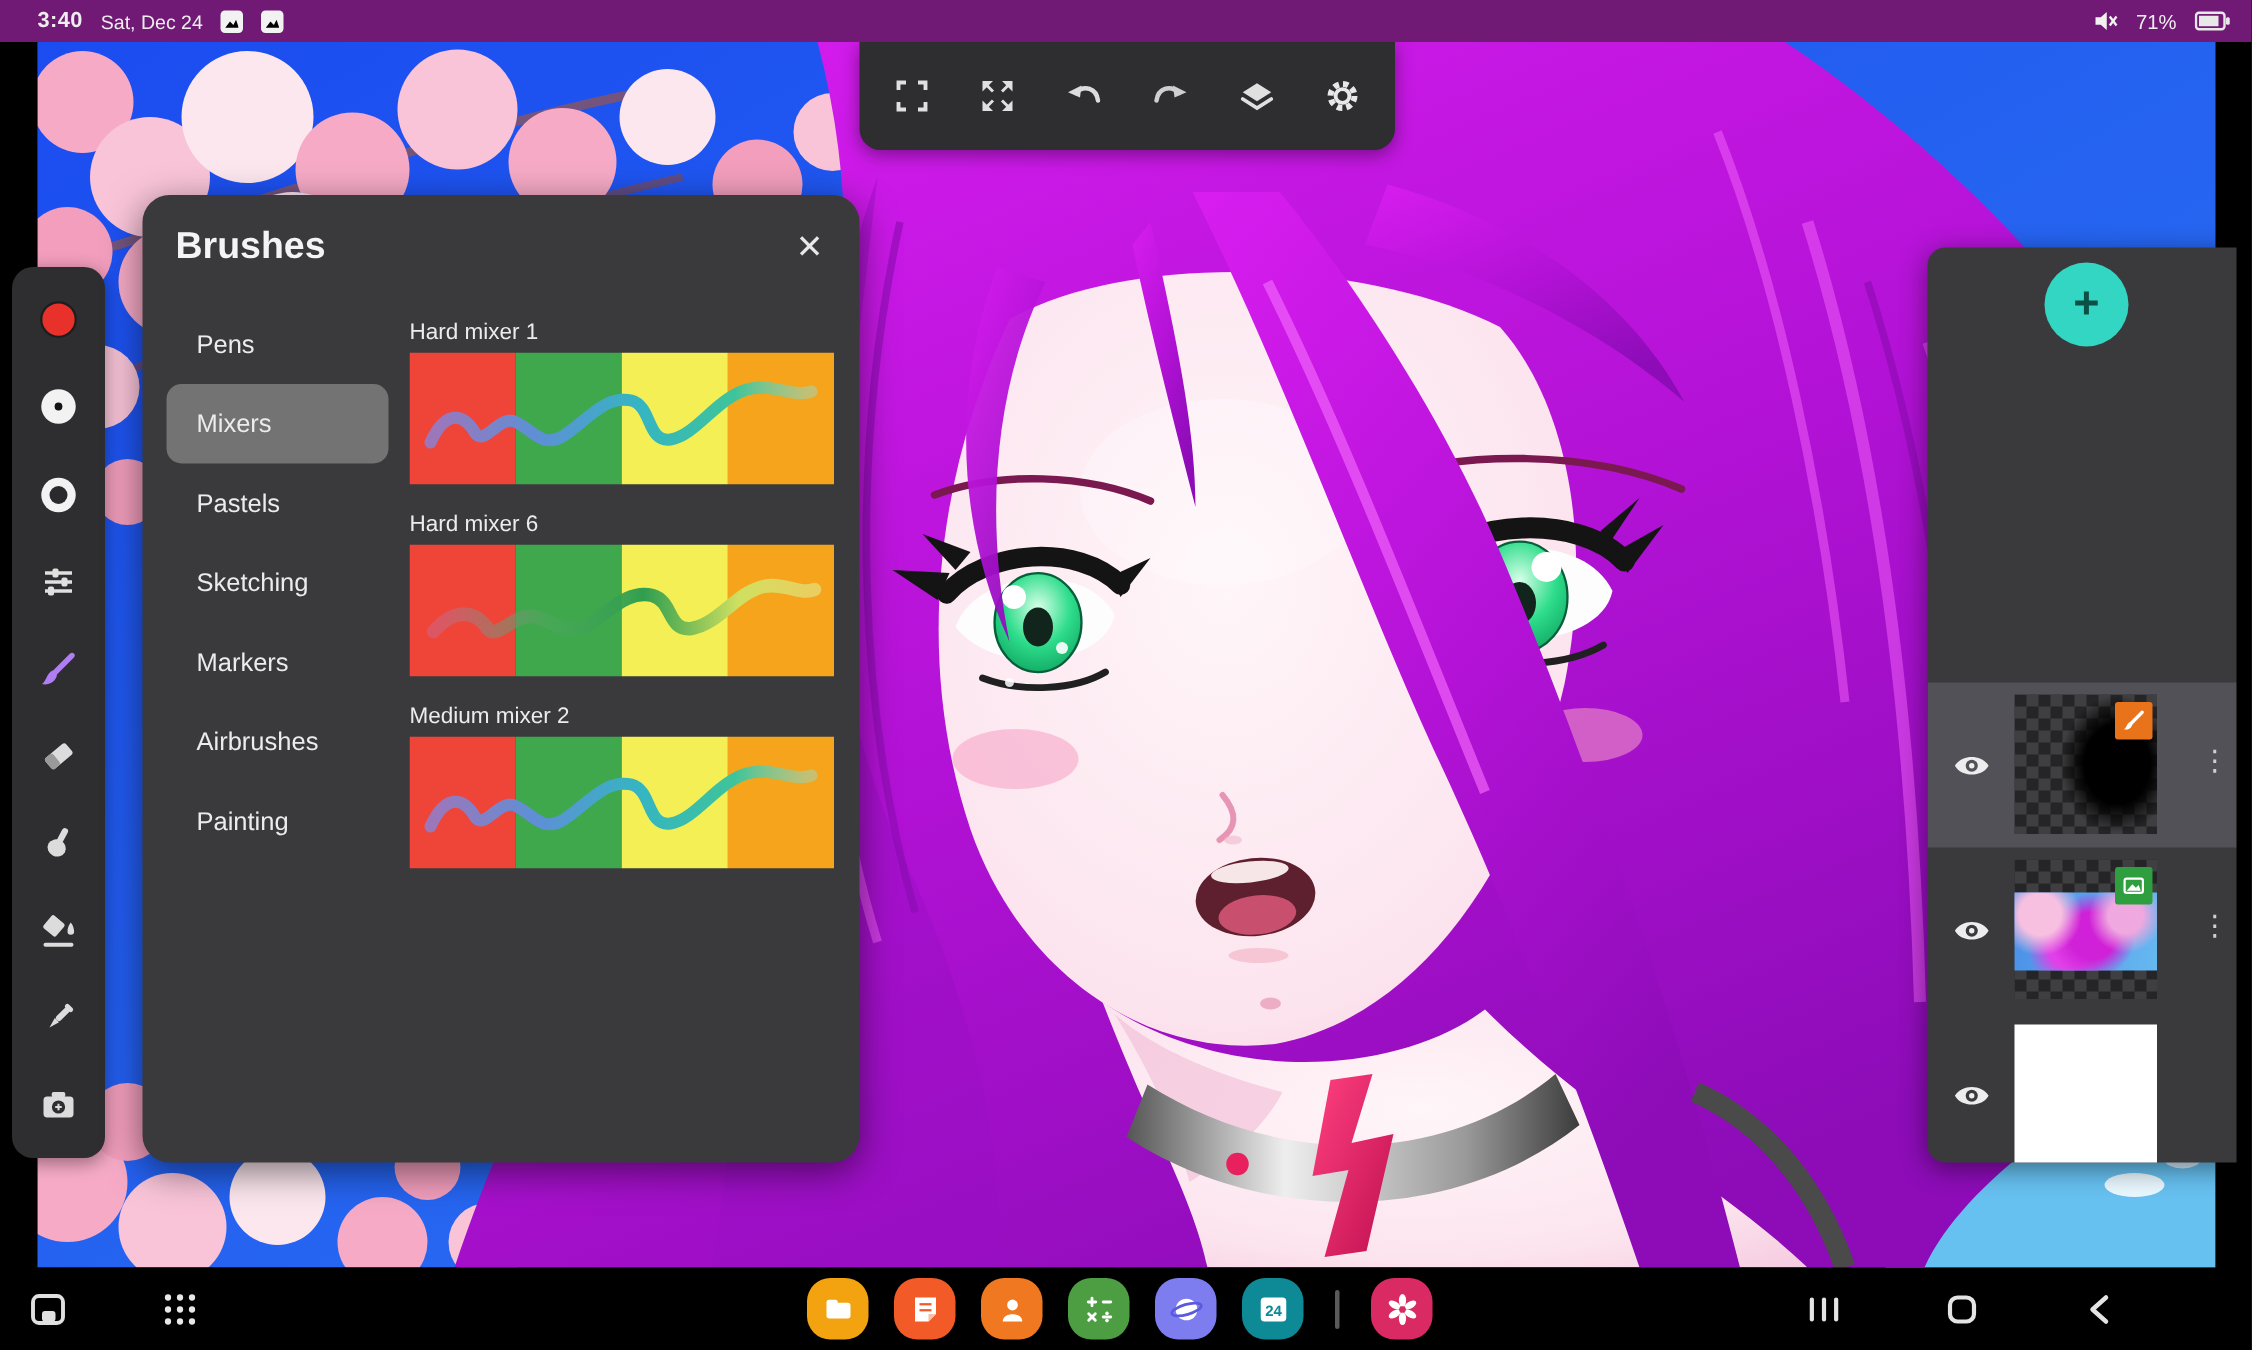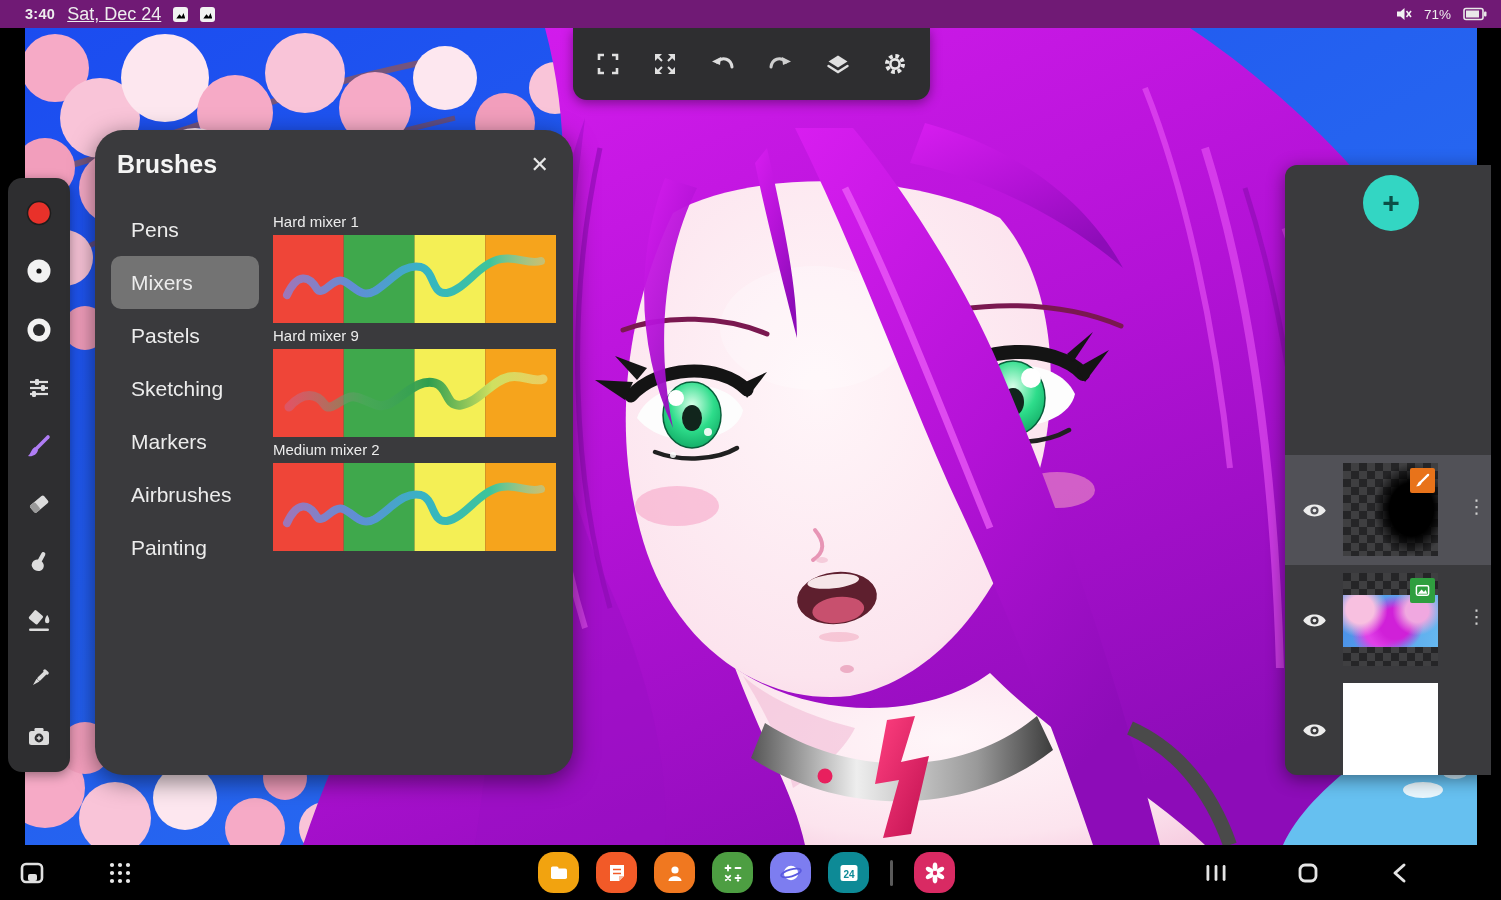--- a/index.html
+++ b/index.html
@@ -12,7 +12,7 @@
     padding:0 14px 0 25px; z-index:60; }
   .sb-left, .sb-right { display:flex; align-items:center; gap:12px; }
   .sb-time { font-weight:bold; font-size:14.5px; letter-spacing:.3px; }
-  .sb-date { font-size:18px;text-decoration:underline; }
+  .sb-date { font-size:13px; }
   .sb-notif { width:15px; height:15px; background:#f2f2f2; border-radius:3px; position:relative; }
   .sb-notif::after { content:""; position:absolute; left:3px; top:6px; width:9px; height:6px;
     background:#000; clip-path:polygon(0 100%,35% 30%,60% 70%,80% 10%,100% 100%); }

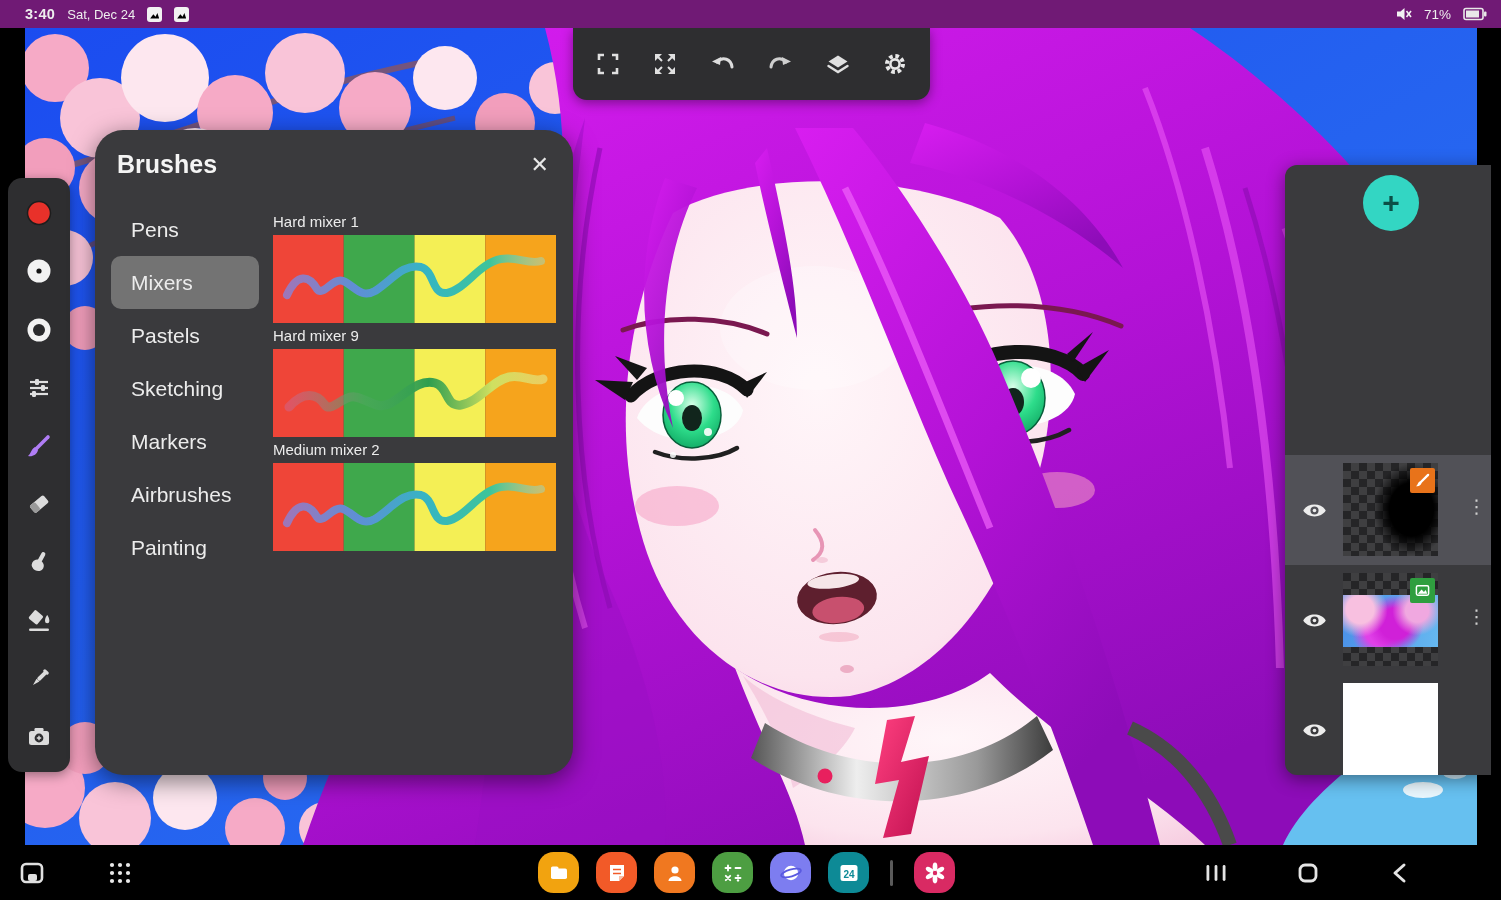--- a/index.html
+++ b/index.html
@@ -38,7 +38,7 @@
 
   
   #brushes-panel { position:absolute; left:95px; top:130px; width:478px; height:645px;
-    background:#3a3a3d; border-radius:28px; z-index:40; overflow:hidden;
+    background:#3a3a3d; border-radius:18px; z-index:40; overflow:hidden;
     box-shadow:0 6px 24px rgba(0,0,0,.5); }
   .bp-header { display:flex; align-items:center; justify-content:space-between;
     padding:20px 24px 10px 22px; }

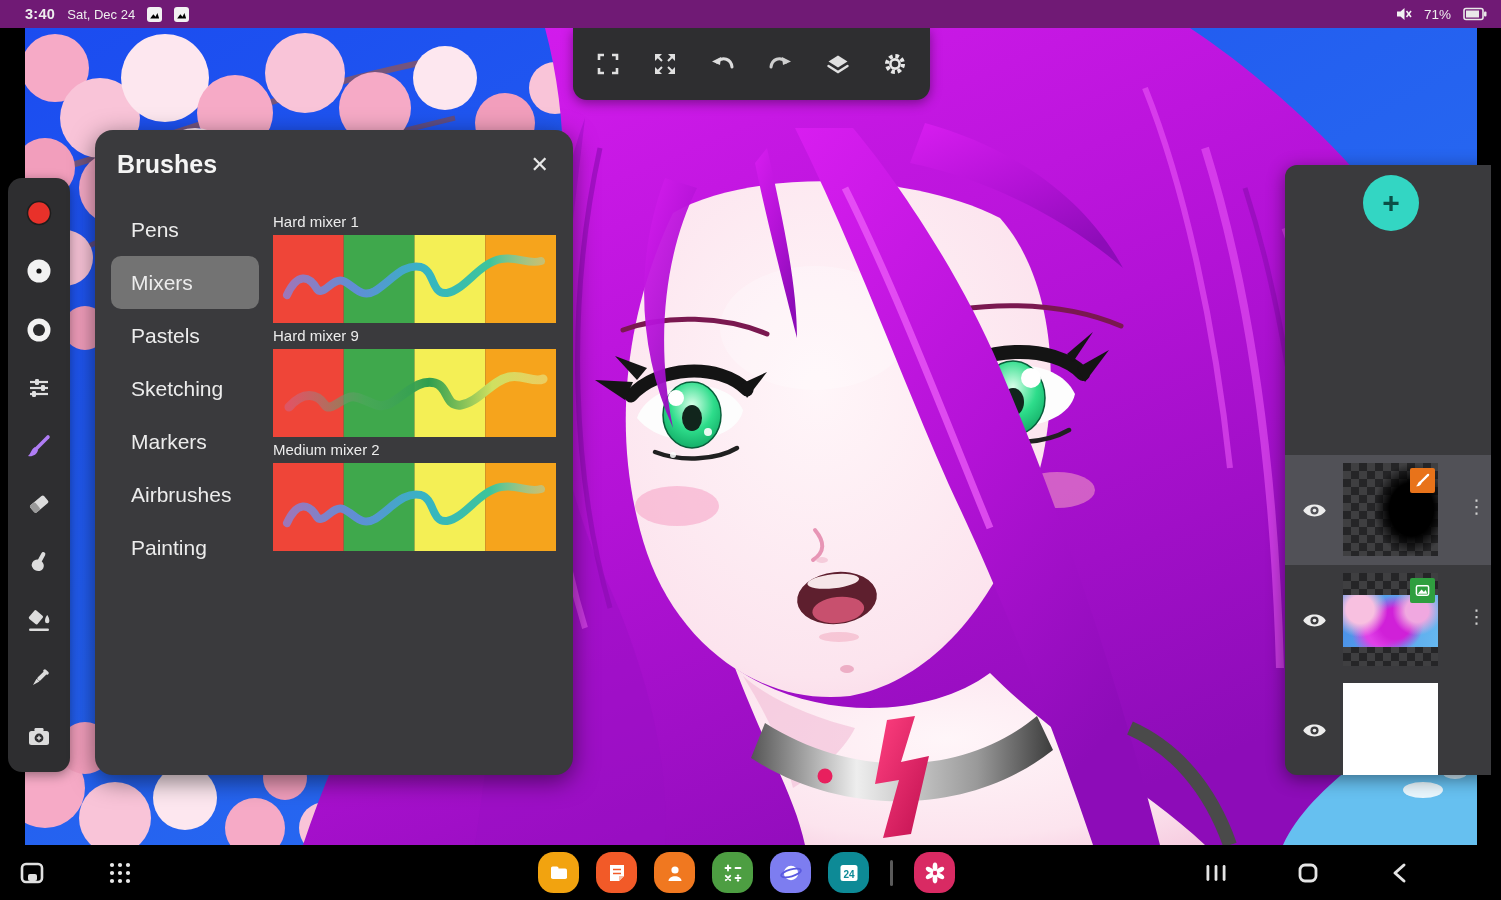--- a/index.html
+++ b/index.html
@@ -47,7 +47,7 @@
   .bp-body { display:flex; padding:0 16px; }
   .bp-cats { width:148px; padding-top:14px; }
   .bp-cat { height:53px; display:flex; align-items:center; padding-left:20px;
-    font-size:21px; color:#ececec; border-radius:10px; cursor:pointer; }
+    font-size:17px; color:#ececec; border-radius:10px; cursor:pointer; }
   .bp-cat.sel { background:#737373; }
   .bp-list { flex:1; padding:24px 0 0 14px; }
   .brush-item { margin-bottom:4px; cursor:pointer; }

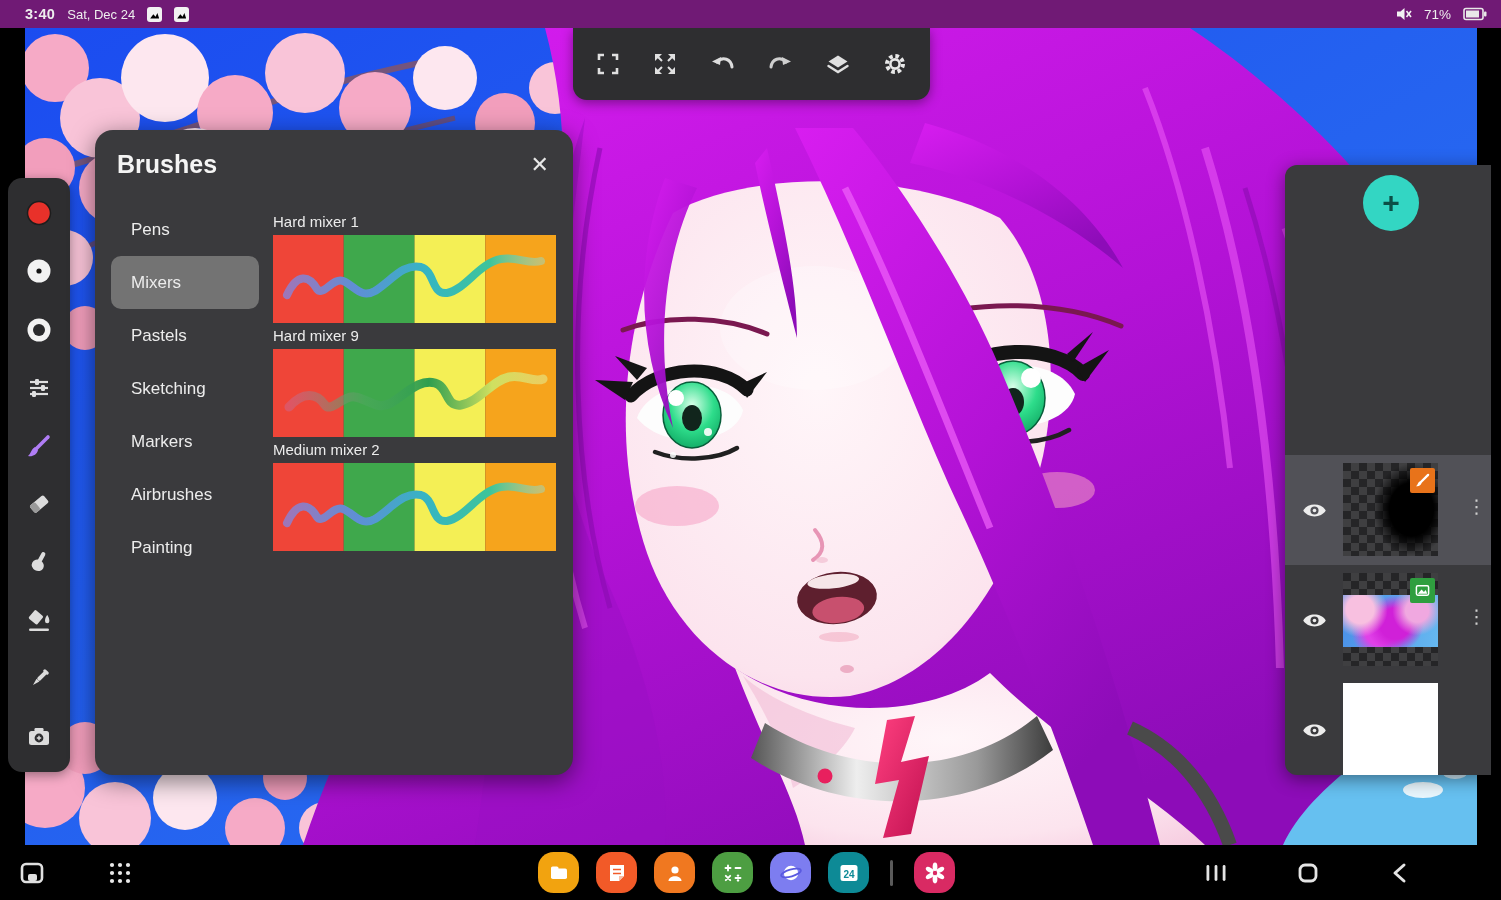--- a/index.html
+++ b/index.html
@@ -50,7 +50,7 @@
     font-size:17px; color:#ececec; border-radius:10px; cursor:pointer; }
   .bp-cat.sel { background:#737373; }
   .bp-list { flex:1; padding:24px 0 0 14px; }
-  .brush-item { margin-bottom:4px; cursor:pointer; }
+  .brush-item { margin-bottom:18px; cursor:pointer; }
   .brush-label { font-size:15px; color:#ececec; margin-bottom:5px; }
   .brush-preview { width:283px; height:88px; }
 

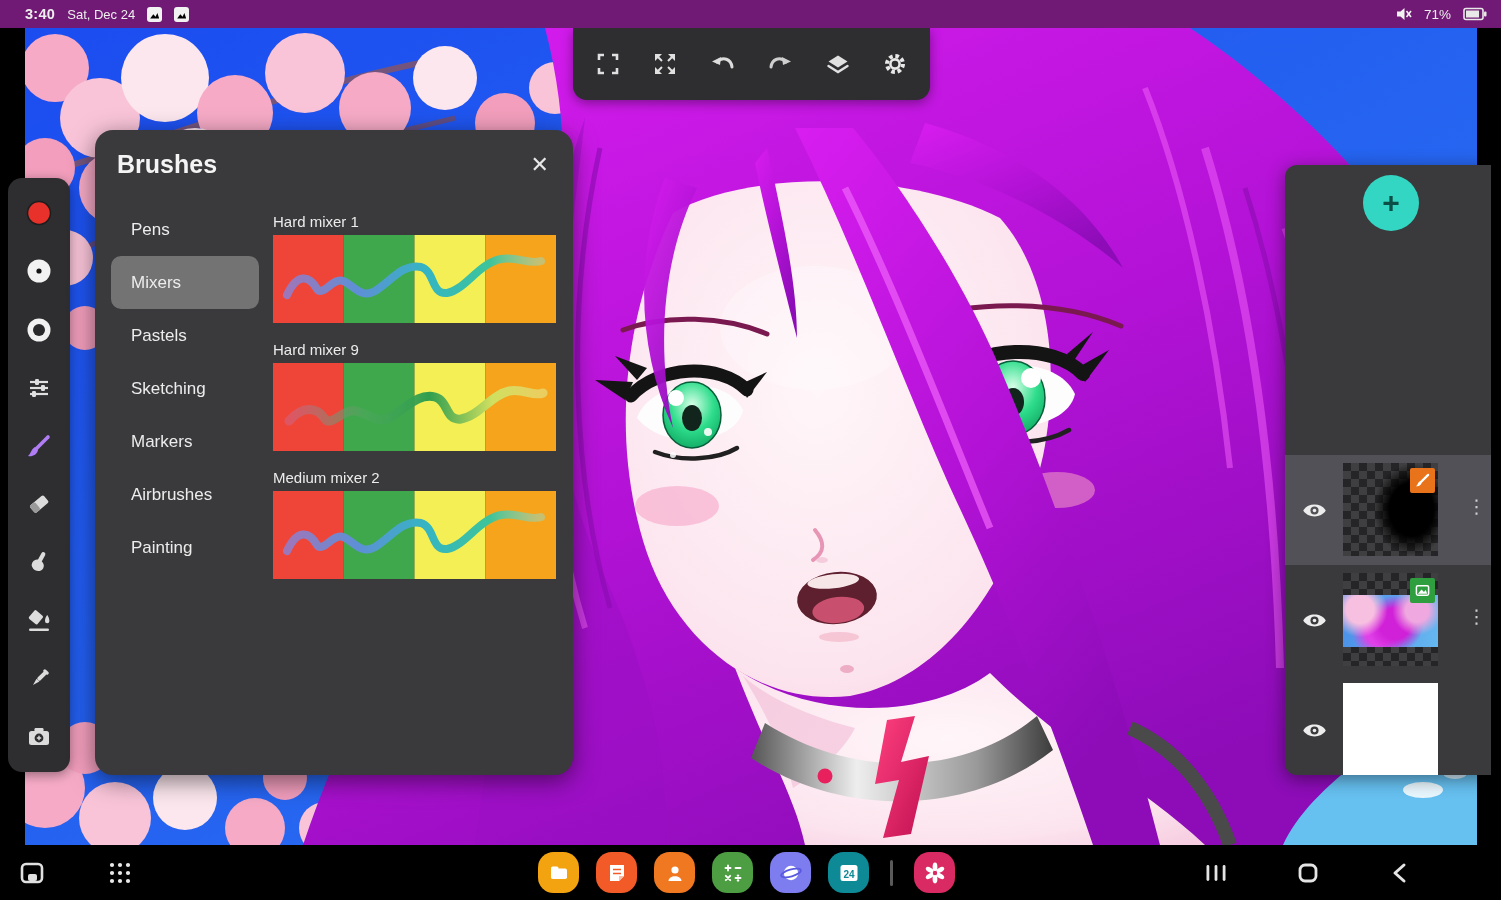--- a/index.html
+++ b/index.html
@@ -454,7 +454,7 @@
 
 
       <div class="brush-item">
-        <div class="brush-label">Hard mixer 9</div>
+        <div class="brush-label">Hard mixer 6</div>
         <div class="brush-preview">
           <svg width="283" height="88" viewBox="0 0 283 88">
             <rect x="0" y="0" width="70.75" height="88" fill="#ef4538"></rect>

